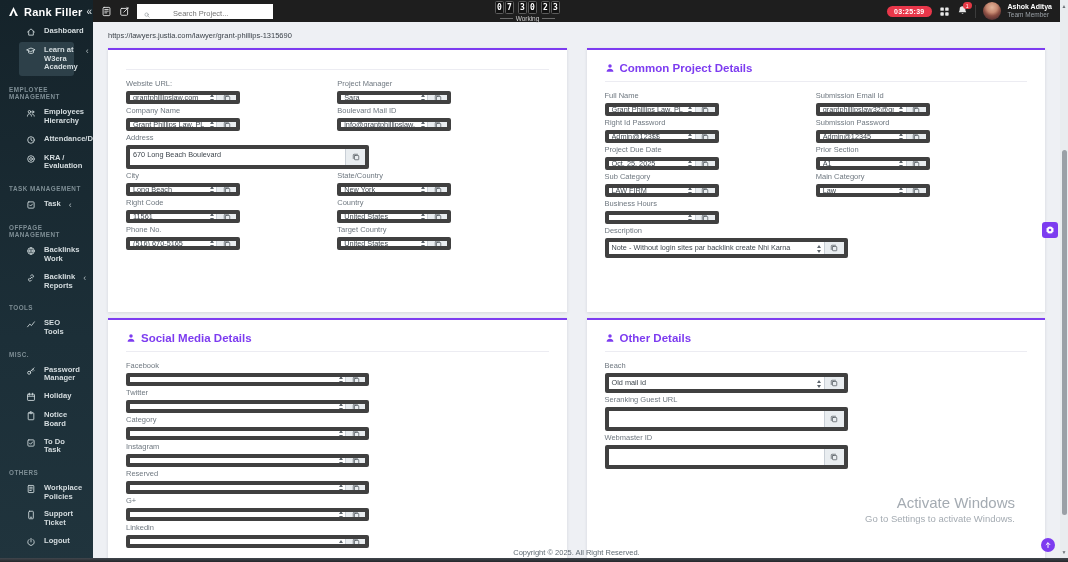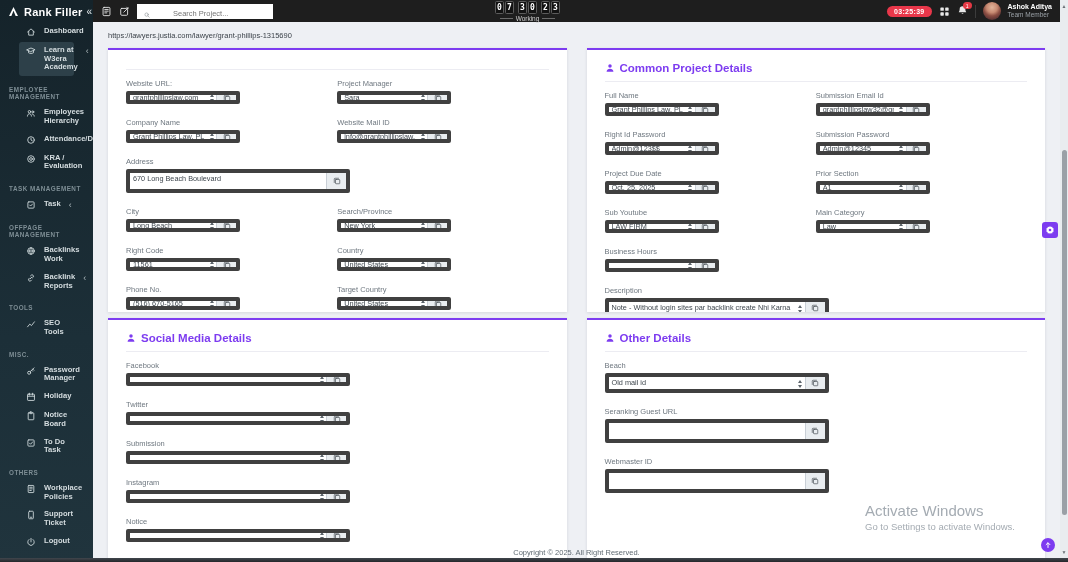--- a/index.html
+++ b/index.html
@@ -59,7 +59,7 @@
   .card-title{display:flex;align-items:center;gap:5px;color:#7d3cf0;font-size:11.5px;font-weight:bold}
   .title-ic{width:10px;height:10px;color:#7d3cf0}
   .card-hr{border-top:1px solid #ececf2;margin:7px 0 9px}
-  .fgrid{display:grid;grid-template-columns:1fr 1fr;row-gap:14px}
+  .fgrid{display:grid;grid-template-columns:1fr 1fr;row-gap:2px}
   .field.wide{grid-column:1/-1}
   .flabel{display:block;font-size:7.5px;color:#6f7880;margin-bottom:3px}
   .igroup{display:flex;align-items:stretch;background:#fff;border:4px solid #404040;border-radius:2px;

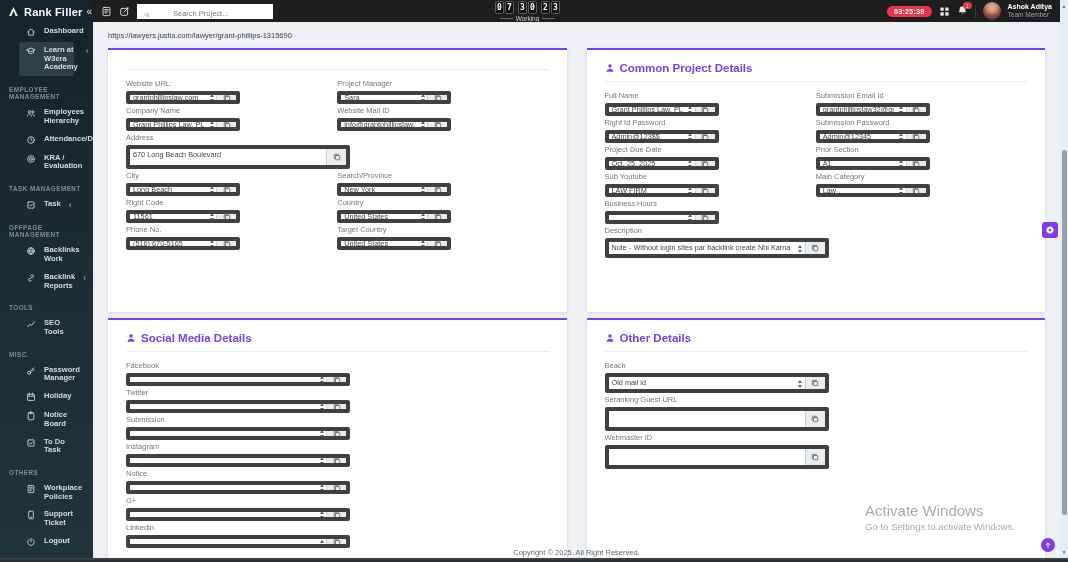--- a/index.html
+++ b/index.html
@@ -388,7 +388,7 @@
             </div>
           </div>
           <div class="field">
-            <label class="flabel">Website Mail ID</label>
+            <label class="flabel">Boulevard Mail ID</label>
             <div class="igroup spin">
               <input type="text" value="info@grantphillipslaw.com" style="">
               <span class="spinner">

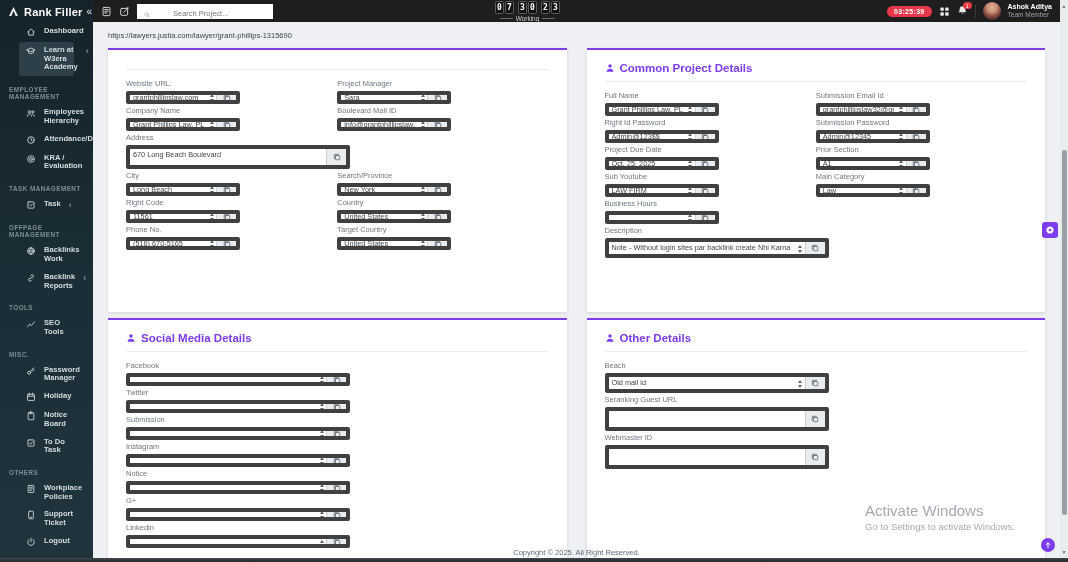--- a/index.html
+++ b/index.html
@@ -64,7 +64,7 @@
   .flabel{display:block;font-size:7.5px;color:#6f7880;margin-bottom:3px}
   .igroup{display:flex;align-items:stretch;background:#fff;border:4px solid #404040;border-radius:2px;
           height:13px;width:114px;box-sizing:border-box;overflow:hidden}
-  .field.wide .igroup{width:224px}
+  .field.wide .igroup{width:243px}
   .igroup.area,.igroup.area-spin{height:24px}
   .igroup input,.igroup textarea{flex:1;min-width:0;border:0;outline:0;background:transparent;resize:none;
         font-family:"Liberation Sans",sans-serif;font-size:7.3px;line-height:1.35;color:#3f474e;padding:1px 3px}

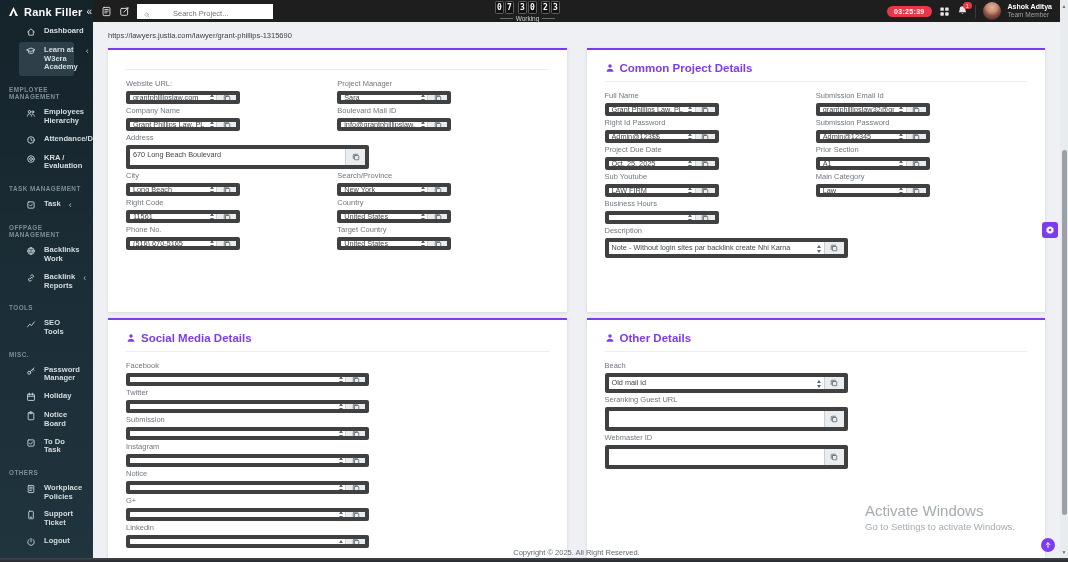--- a/index.html
+++ b/index.html
@@ -432,7 +432,7 @@
             </div>
           </div>
           <div class="field">
-            <label class="flabel">Search/Province</label>
+            <label class="flabel">State/Country</label>
             <div class="igroup spin">
               <input type="text" value="New York" style="">
               <span class="spinner">

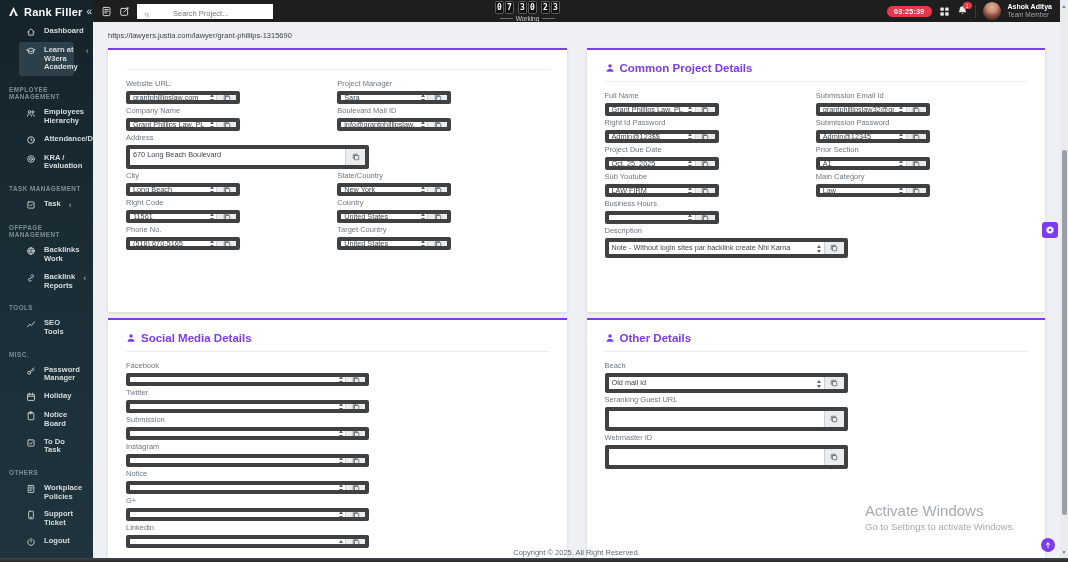--- a/index.html
+++ b/index.html
@@ -622,7 +622,7 @@
             </div>
           </div>
           <div class="field">
-            <label class="flabel">Sub Youtube</label>
+            <label class="flabel">Sub Category</label>
             <div class="igroup spin">
               <input type="text" value="LAW FIRM" style="">
               <span class="spinner">

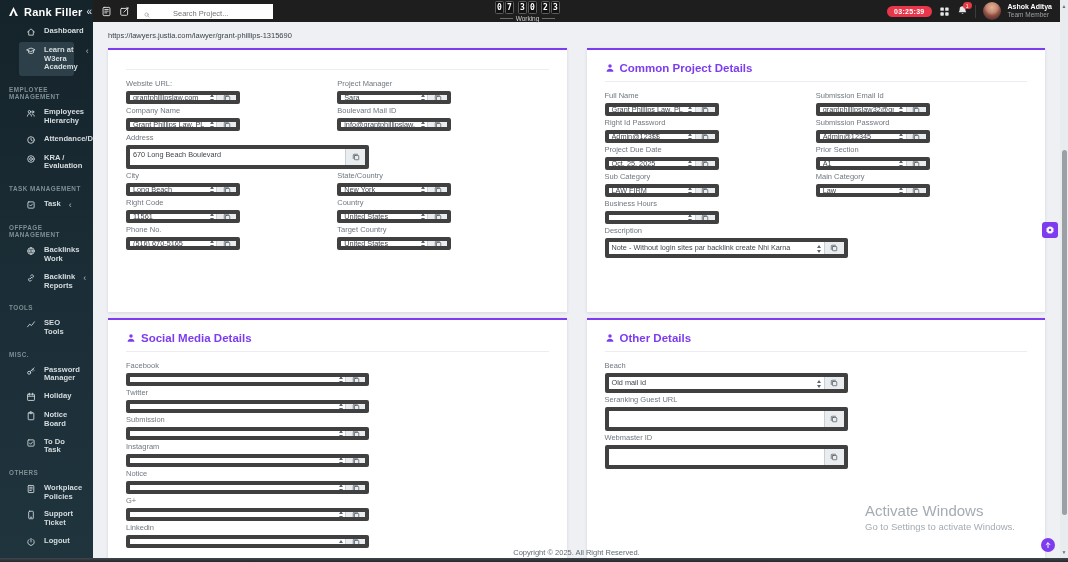--- a/index.html
+++ b/index.html
@@ -732,7 +732,7 @@
             </div>
           </div>
           <div class="field wide">
-            <label class="flabel">Submission</label>
+            <label class="flabel">Category</label>
             <div class="igroup spin">
               <input type="text" style="">
               <span class="spinner">

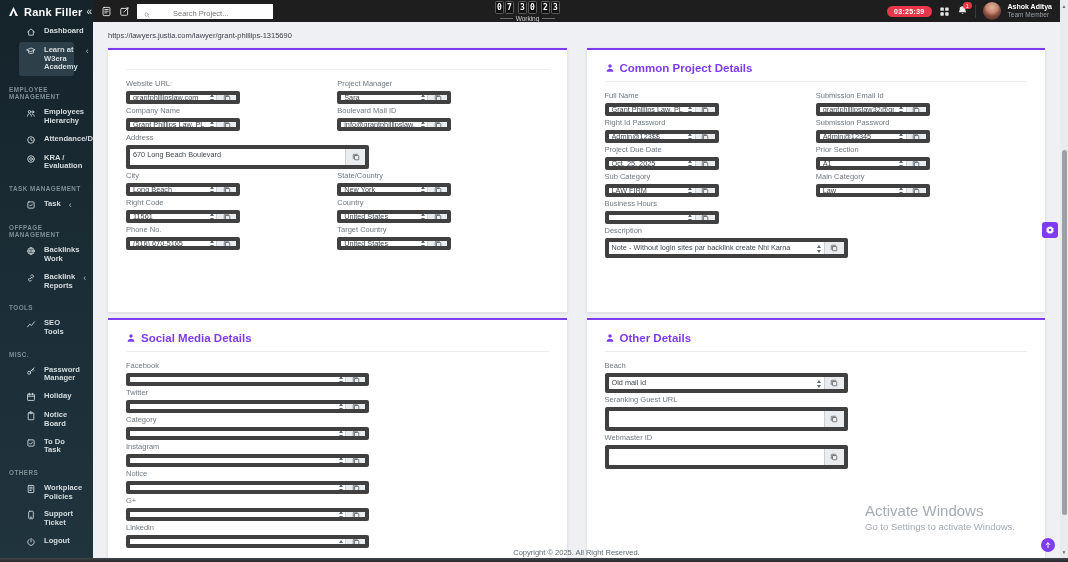--- a/index.html
+++ b/index.html
@@ -764,7 +764,7 @@
             </div>
           </div>
           <div class="field wide">
-            <label class="flabel">Notice</label>
+            <label class="flabel">Reserved</label>
             <div class="igroup spin">
               <input type="text" style="">
               <span class="spinner">

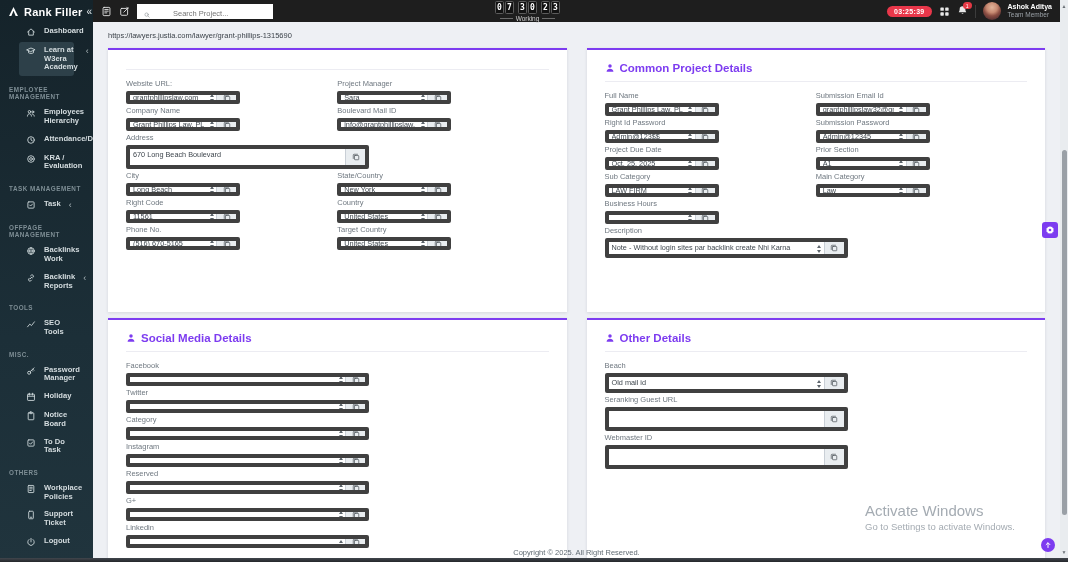--- a/index.html
+++ b/index.html
@@ -77,7 +77,7 @@
   .copy-btn svg{width:8px;height:8px}
 
   .foot{position:absolute;left:0;right:0;bottom:5px;text-align:center;font-size:7.5px;color:#5f6a72;z-index:20}
-  .wm{position:absolute;right:45px;bottom:30px;color:rgba(154,162,170,.9);z-index:15;text-align:left}
+  .wm{position:absolute;right:45px;bottom:38px;color:rgba(154,162,170,.9);z-index:15;text-align:right}
   .wm .l1{font-size:15px}
   .wm .l2{font-size:9.5px;margin-top:2px}
 

